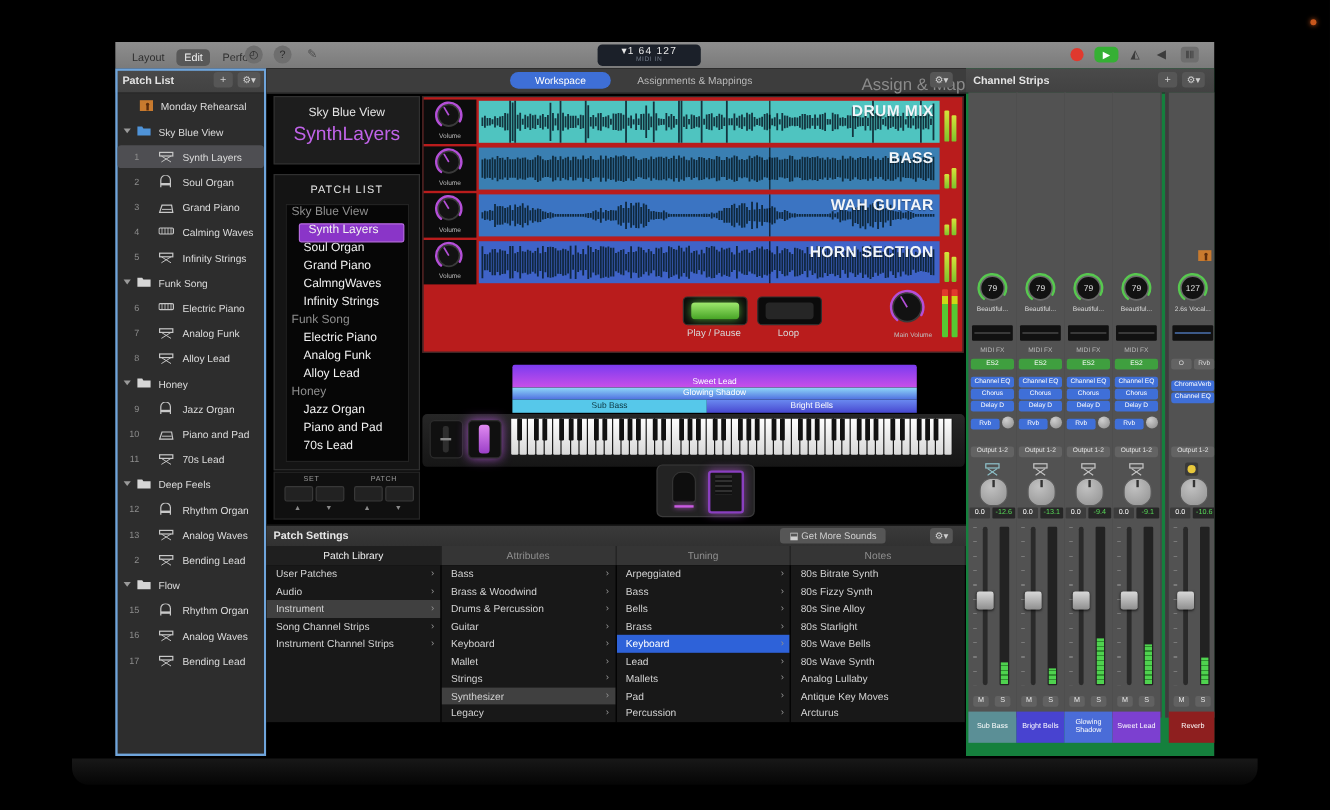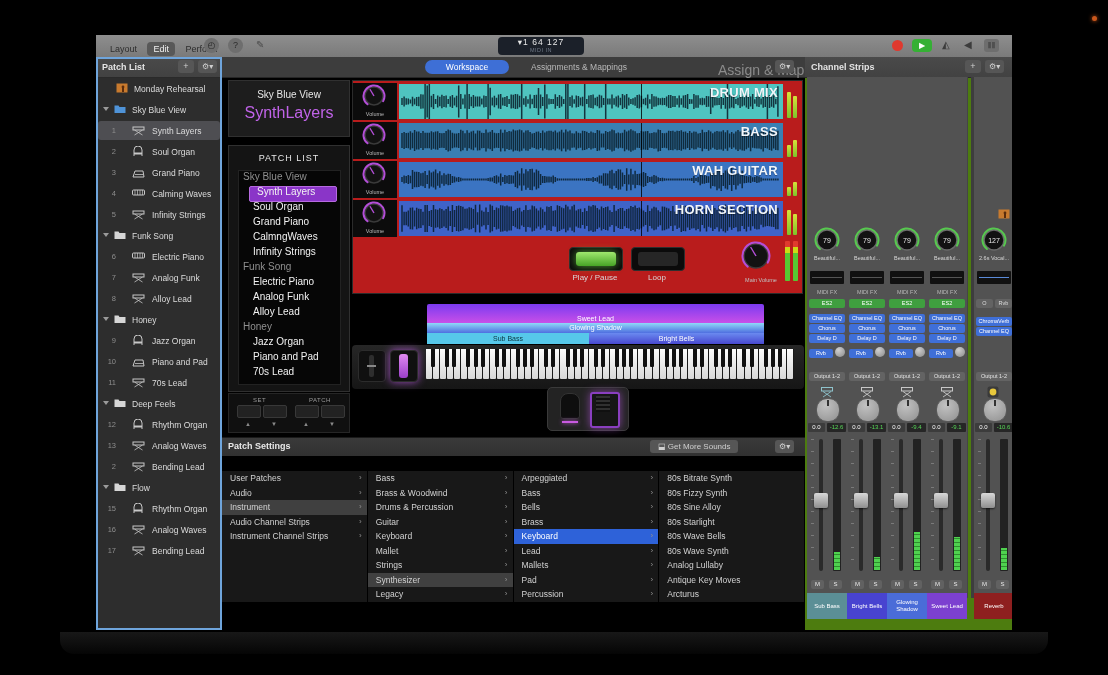--- a/index.html
+++ b/index.html
@@ -93,7 +93,7 @@
   .ps-row.selblue{background:#2e62d9;color:#fff;}
   .ps-black{left:0;top:545px;width:583px;height:28px;background:#000;}
   
-  .right{left:709px;top:22px;width:207px;height:573px;background:#4d7c0f;}
+  .right{left:709px;top:22px;width:207px;height:573px;background:#15803d;}
   .strips{left:0;top:20px;width:207px;height:553px;}
   .strip{position:absolute;top:0;width:40px;height:521px;border-right:1px solid #454545;background:#525252;}
   .cs-lbl{position:absolute;width:40px;text-align:center;font-size:5.5px;color:#d8d8d8;white-space:nowrap;overflow:hidden;}

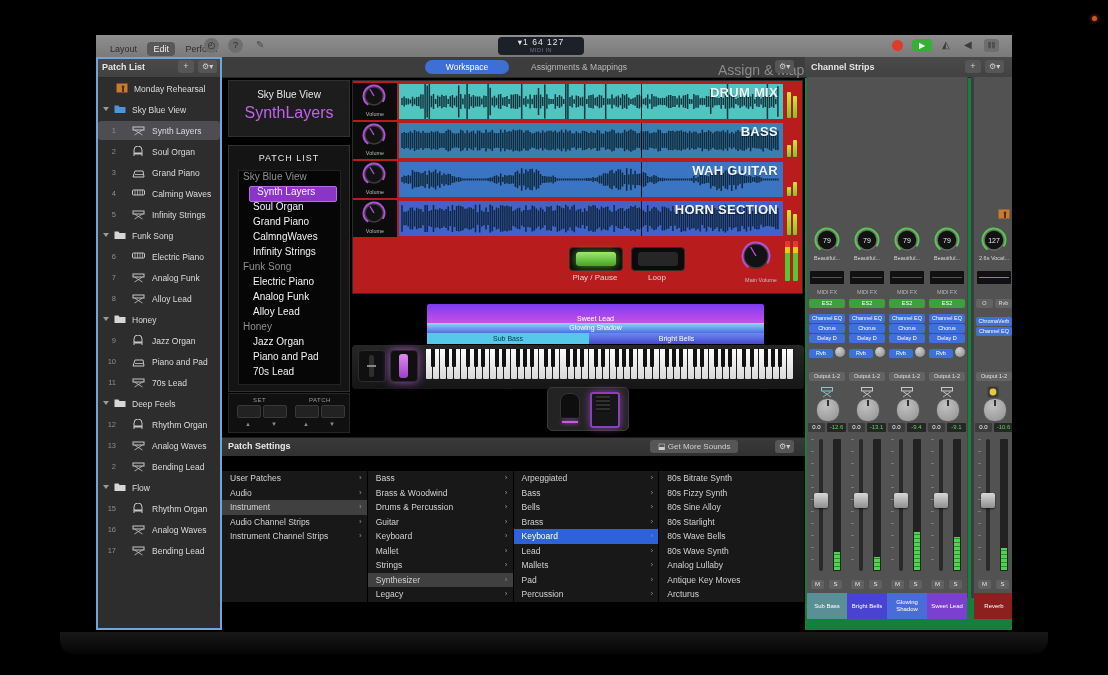--- a/index.html
+++ b/index.html
@@ -598,6 +598,12 @@
       <span class="gear-btn" style="position:absolute;left:428px;top:2px;padding:0 8px;">⬓ <span>Get More Sounds</span></span>
       <span class="gear-btn" style="position:absolute;left:553px;top:2px;">⚙▾</span>
     </div>
+    <div class="abs ps-tabs" id="ps-tabs">
+        <div class="ps-tab active">Patch Library</div>
+        <div class="ps-tab">Attributes</div>
+        <div class="ps-tab">Tuning</div>
+        <div class="ps-tab">Notes</div>
+      </div>
     <div class="abs ps-cols" id="ps-cols">
         <div class="ps-col">
           <div class="ps-row"><span>User Patches</span><span class="chv">›</span></div>

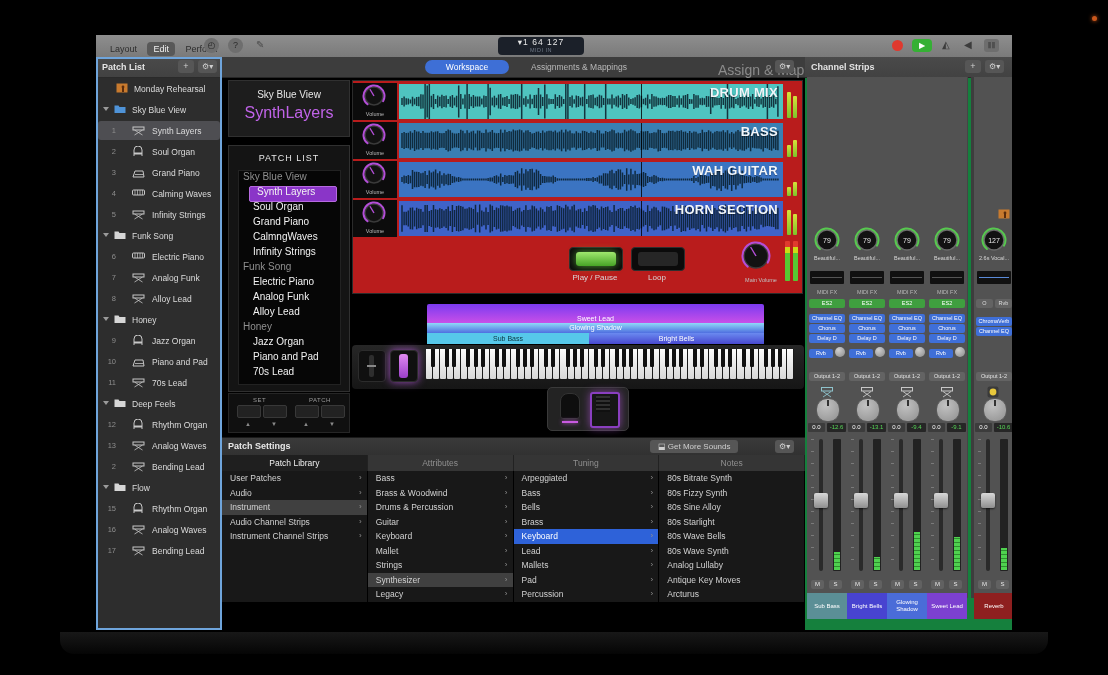--- a/index.html
+++ b/index.html
@@ -609,7 +609,7 @@
           <div class="ps-row"><span>User Patches</span><span class="chv">›</span></div>
           <div class="ps-row"><span>Audio</span><span class="chv">›</span></div>
           <div class="ps-row selgray"><span>Instrument</span><span class="chv">›</span></div>
-          <div class="ps-row"><span>Audio Channel Strips</span><span class="chv">›</span></div>
+          <div class="ps-row"><span>Song Channel Strips</span><span class="chv">›</span></div>
           <div class="ps-row"><span>Instrument Channel Strips</span><span class="chv">›</span></div>
         </div>
         <div class="ps-col">

